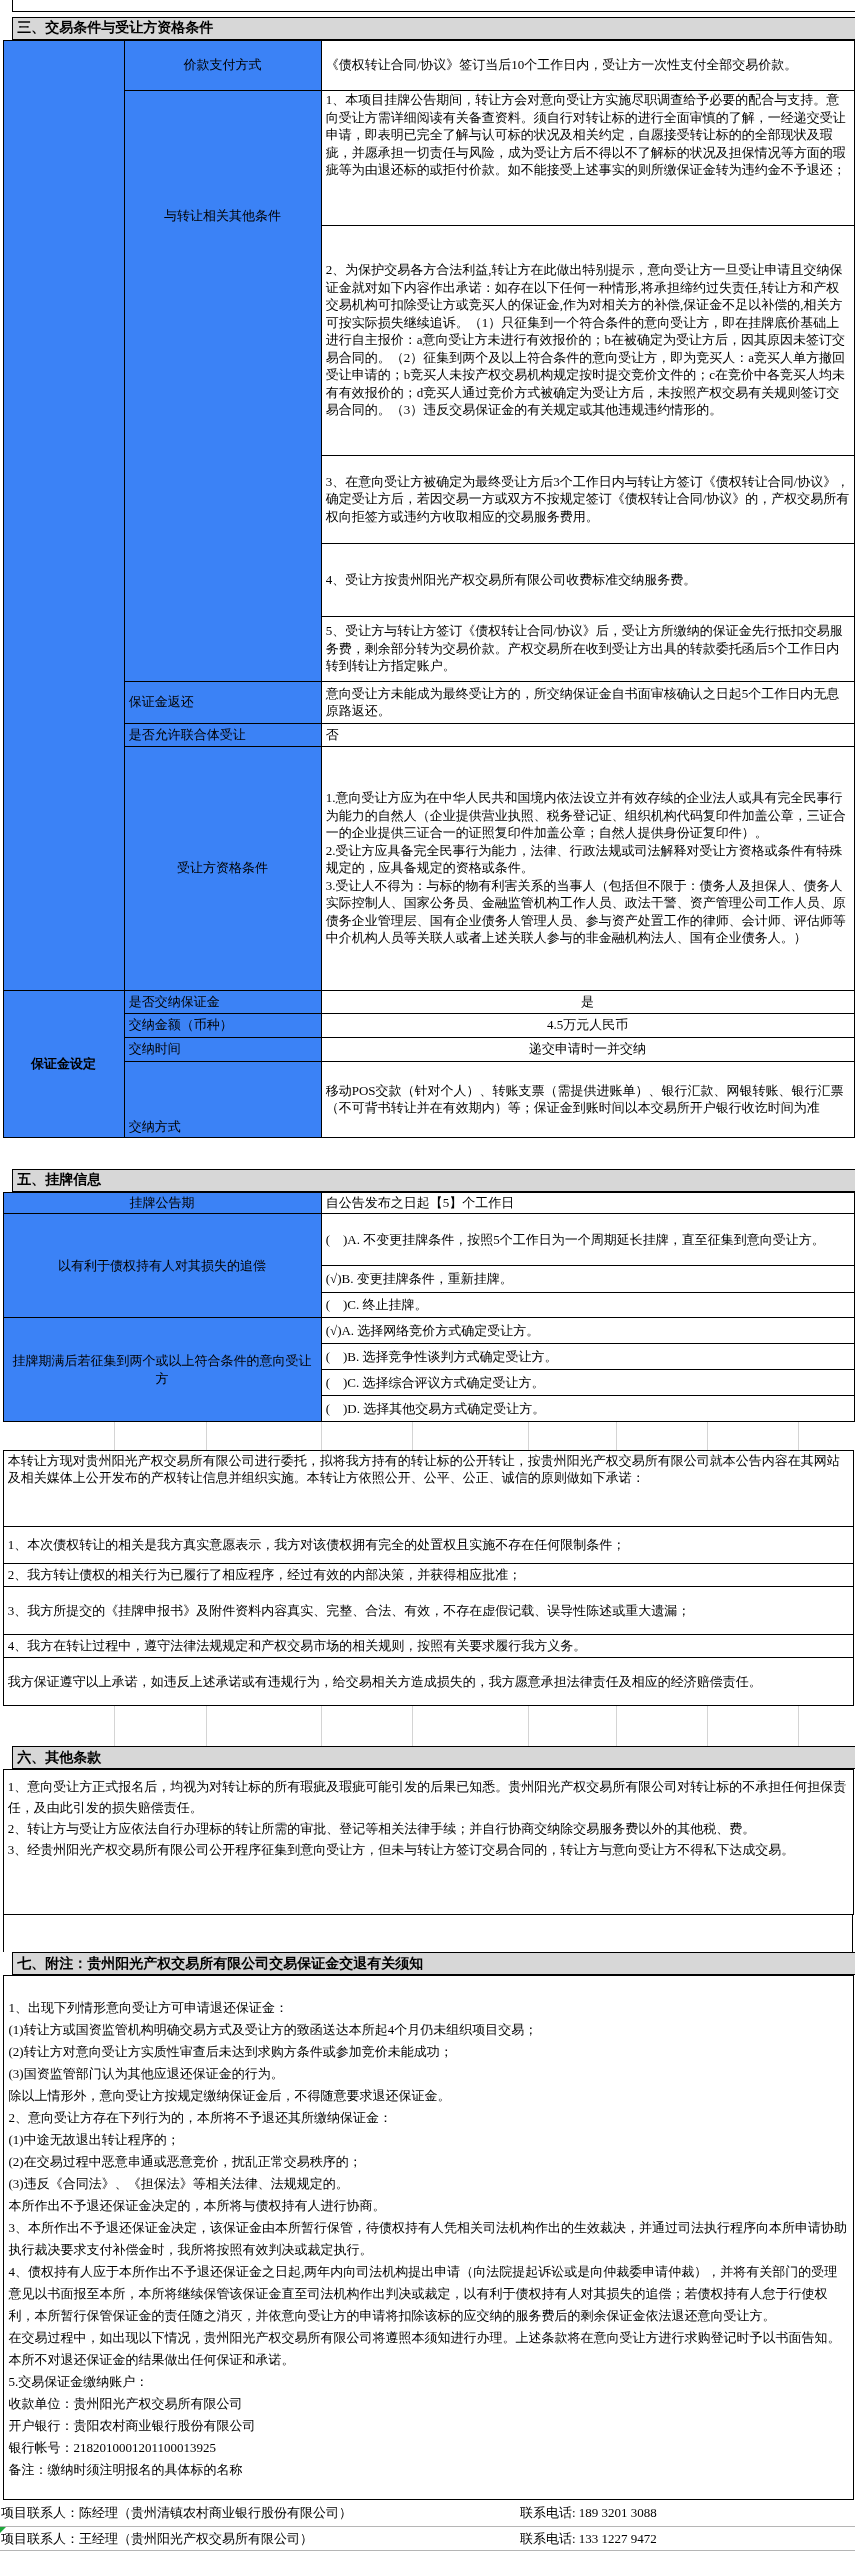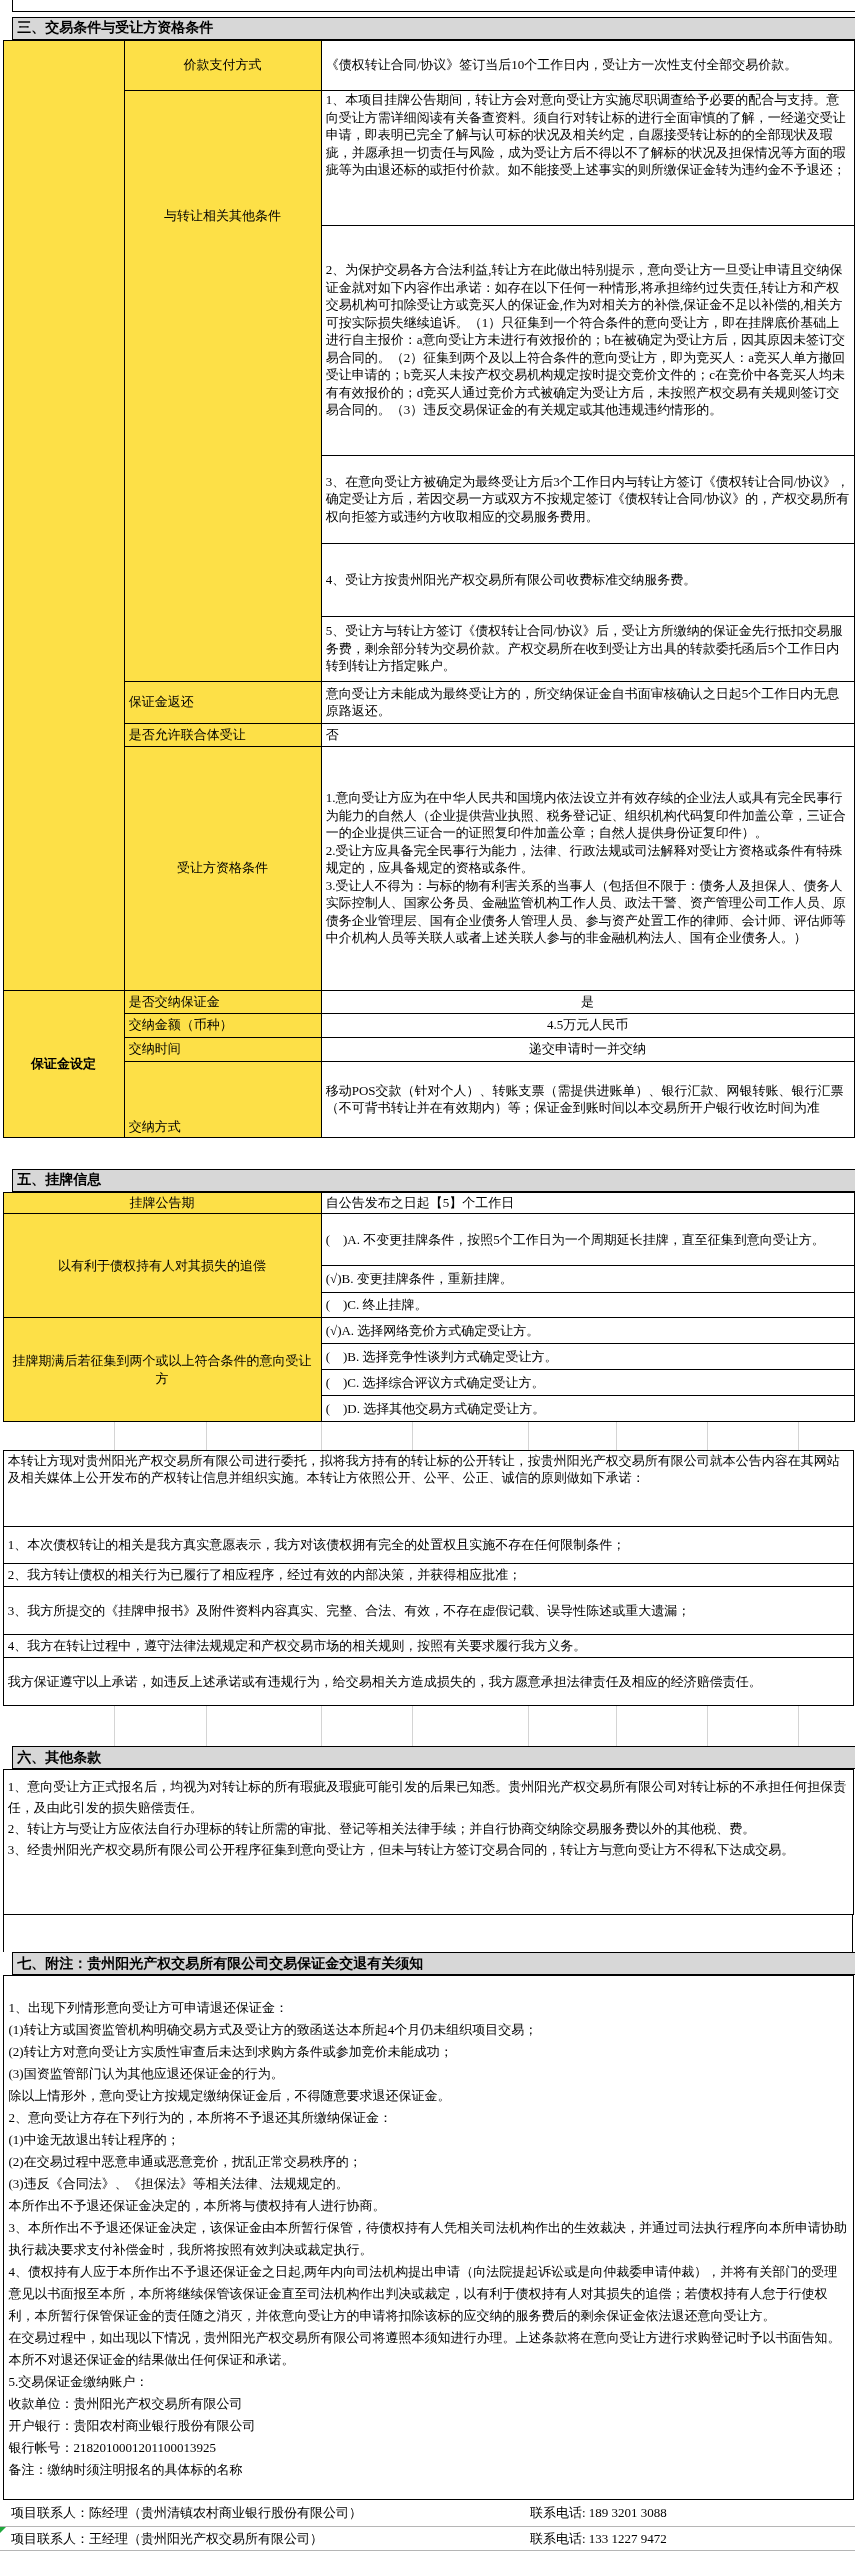--- a/index.html
+++ b/index.html
@@ -47,7 +47,7 @@
     word-break: break-all;
     overflow: hidden;
   }
-  .gray { background: #fde047; }
+  .gray { background: #3b82f6; }
   .c { text-align: center; }
   .bold { font-weight: bold; margin-left: 39px; }
   .lines { white-space: pre-line; }

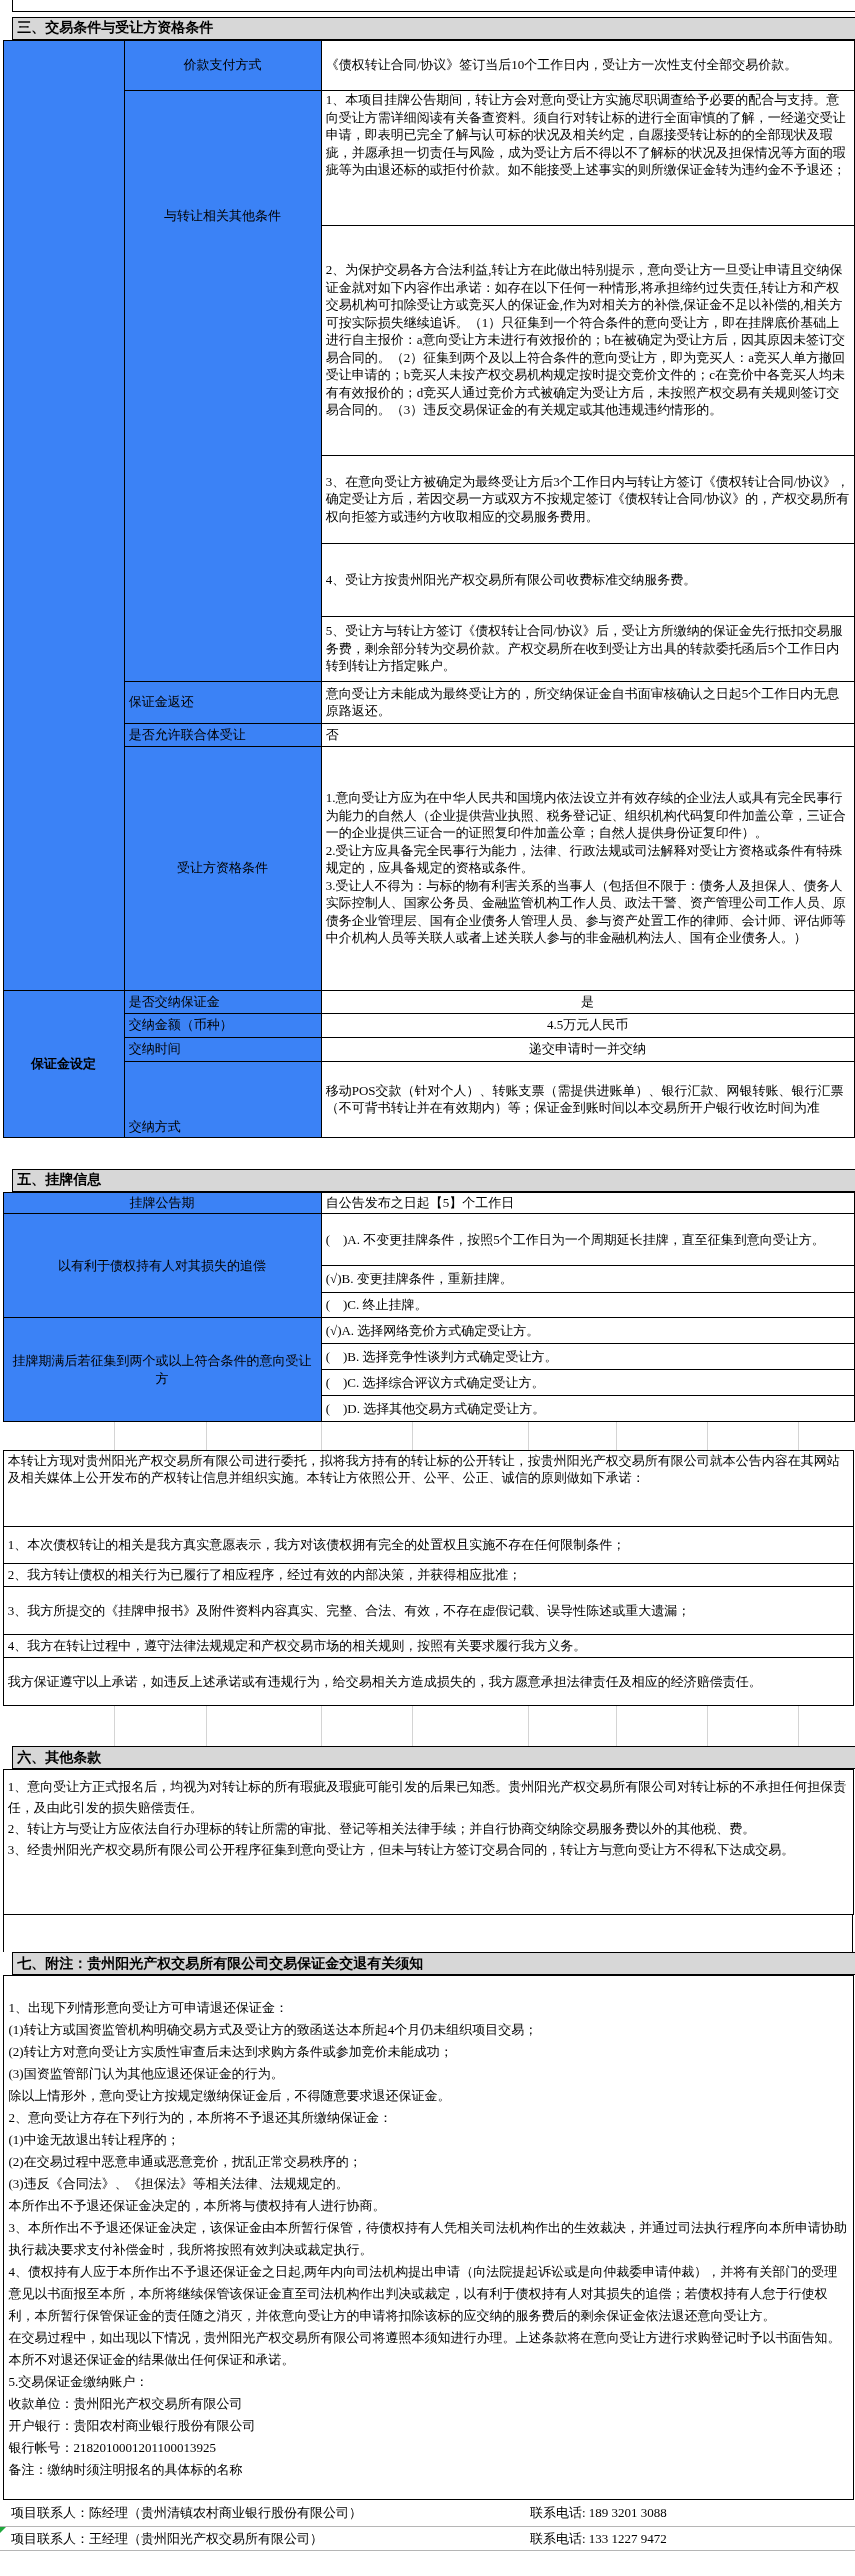--- a/index.html
+++ b/index.html
@@ -86,7 +86,7 @@
     display: flex;
     align-items: center;
     height: 26.6px;
-    padding-left: 11px;
+    padding-left: 1px;
     font-size: 13px;
   }
   .footer-row .who { width: 519px; }

